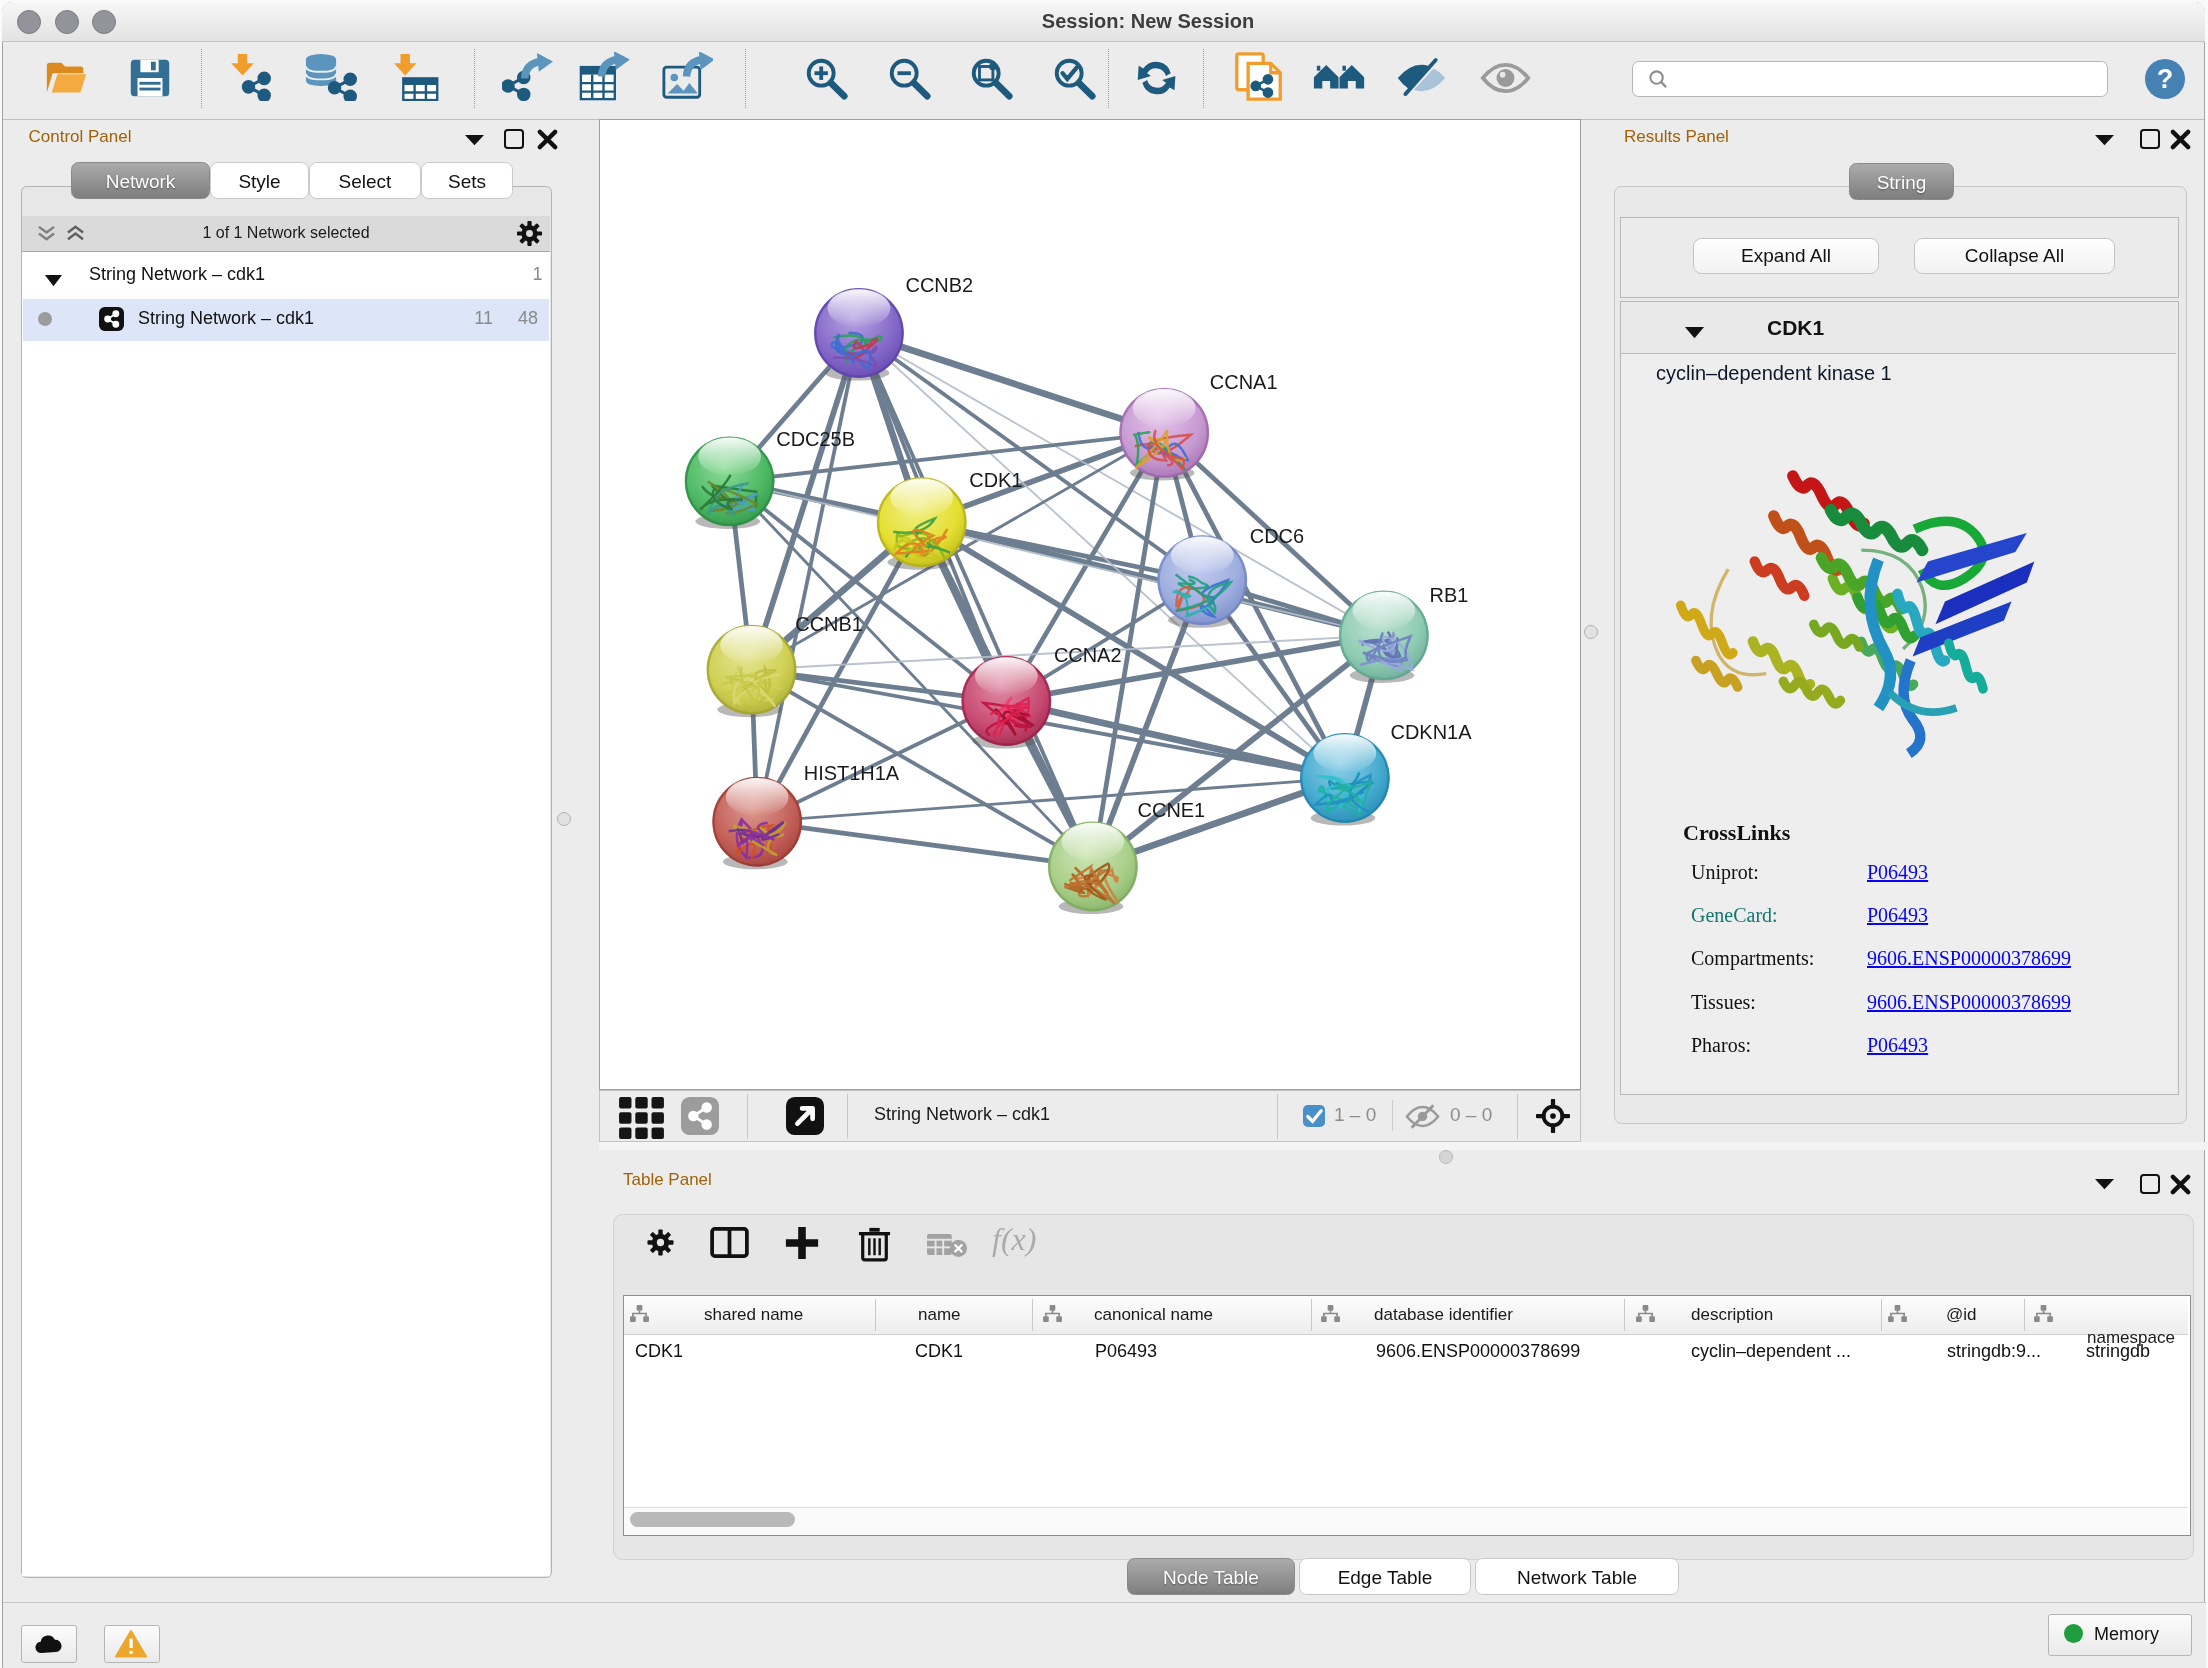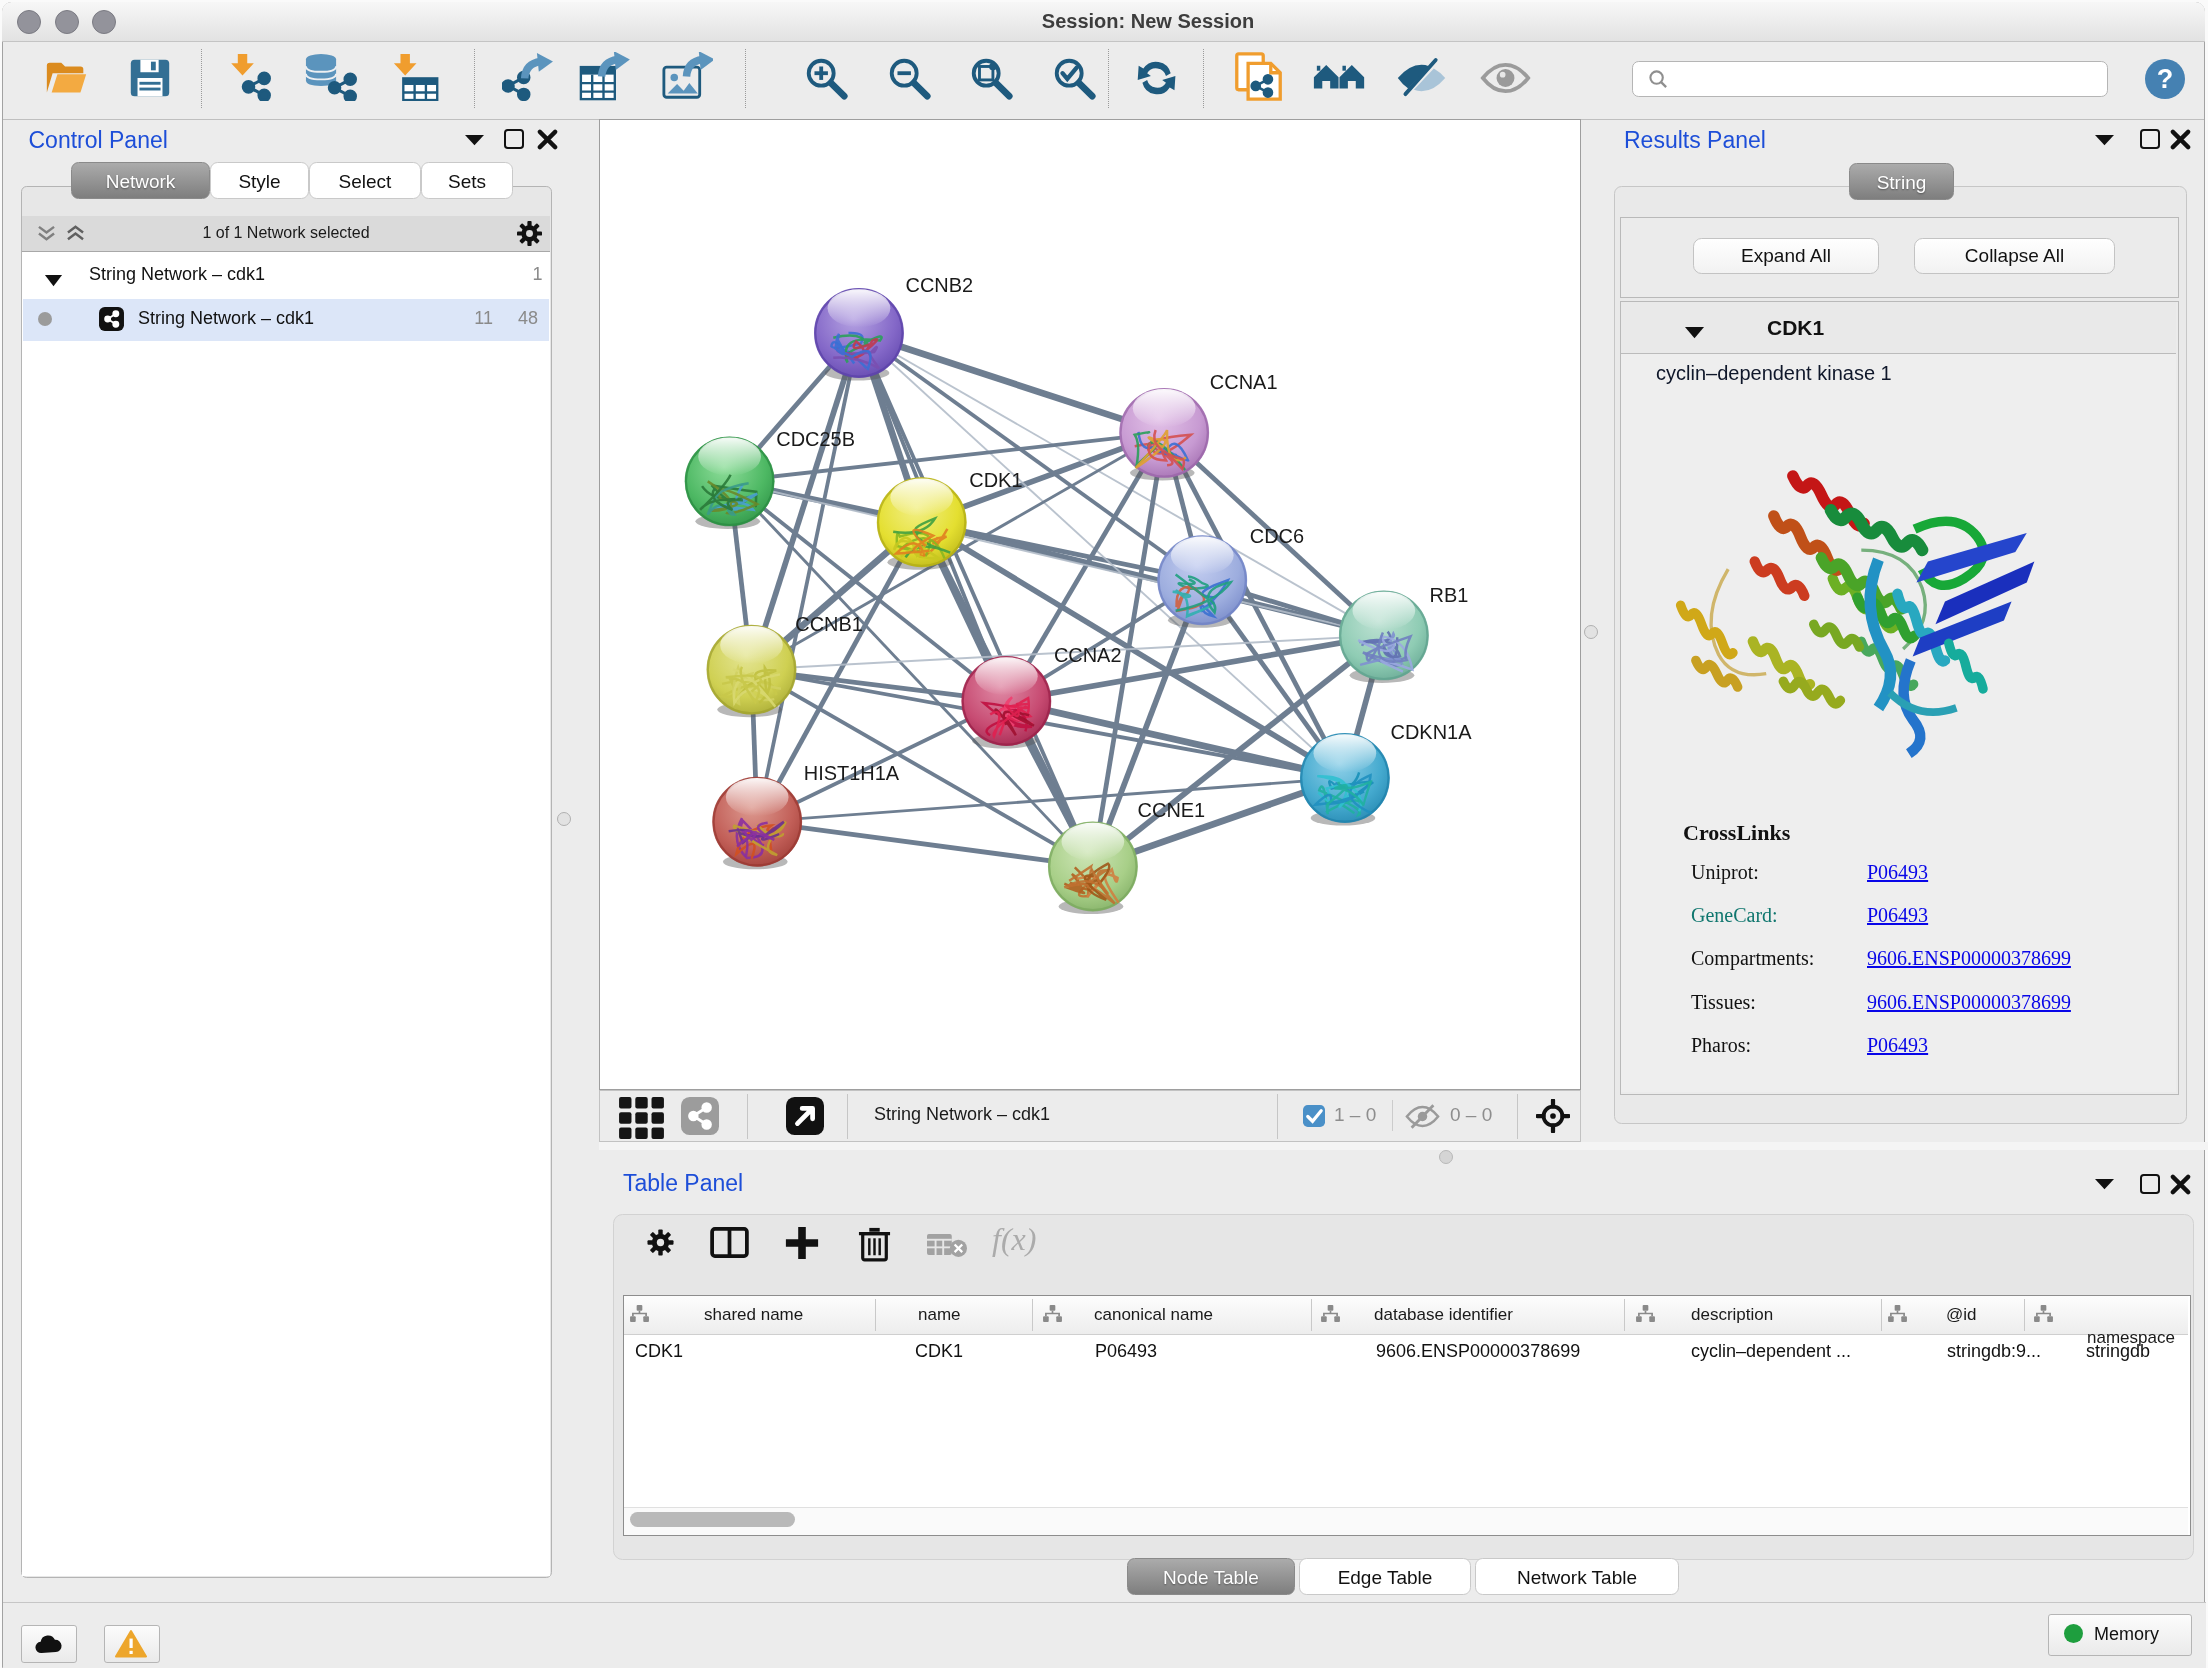--- a/index.html
+++ b/index.html
@@ -11,7 +11,7 @@
 .toolbar{left:2.9px;top:42px;width:2201px;height:77px;background:#ececec;border-bottom:1px solid #bfbfbf;}
 .tsep{top:49px;height:59px;width:0;border-left:1.9px dotted #9a9a9a;}
 .searchbox{left:1632px;top:61px;width:474px;height:34px;background:#fff;border:1px solid #b5b5b5;border-radius:6.7px;}
-.panelhead{font-size:23px;color:#1d4ed8;}
+.panelhead{font-size:17px;color:#a16207;}
 .tab{position:absolute;height:37px;background:#fff;border:1px solid #c9c9c9;border-radius:7.6px;text-align:center;font-size:19px;color:#111;line-height:37px;box-sizing:border-box;}
 .tabsel{background:linear-gradient(#ababab,#7e7e7e);color:#fff;border:1px solid #8a8a8a;text-shadow:0 1px 1.9px rgba(0,0,0,.4);}
 .cpbox{left:21px;top:186px;width:529px;height:1390px;background:#e7e7e7;border:1px solid #b4b4b4;border-radius:5.7px;}

